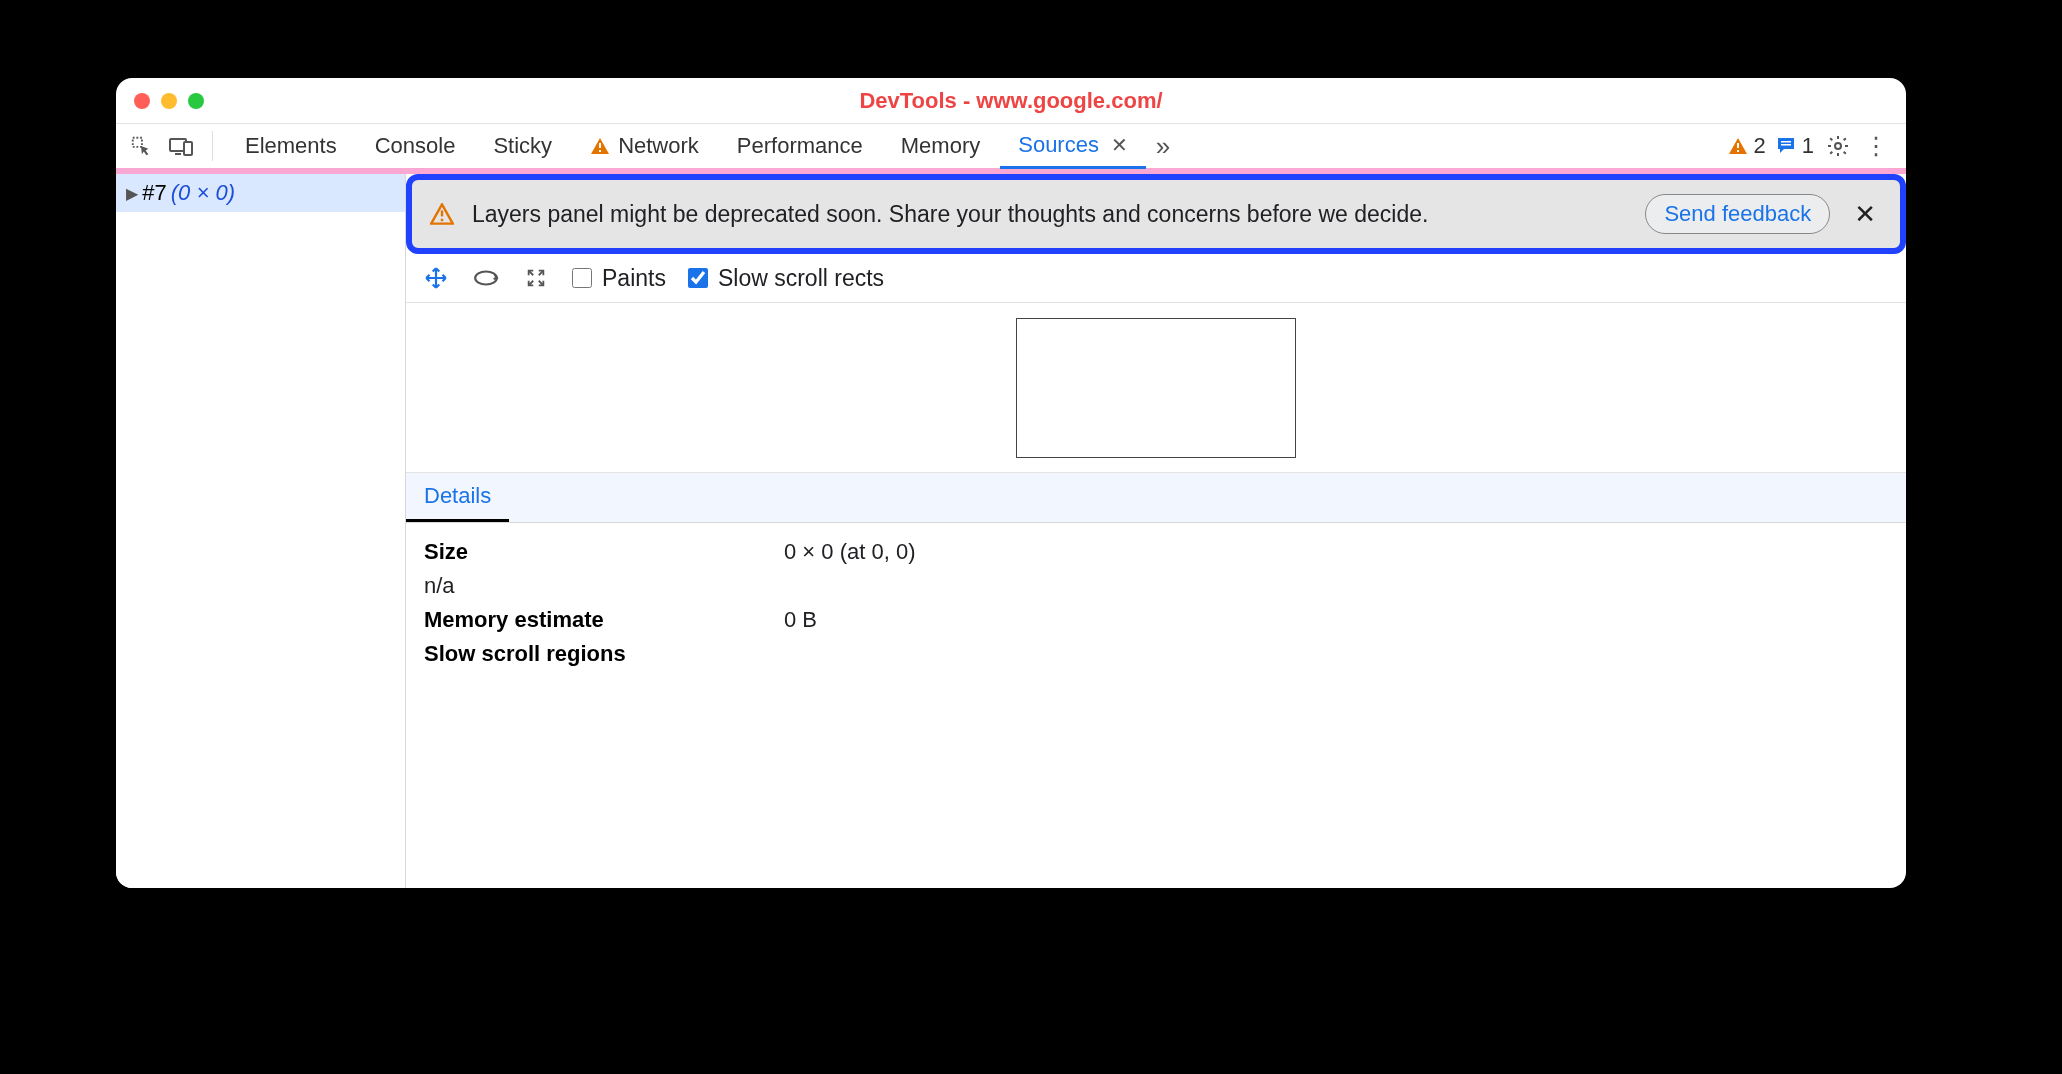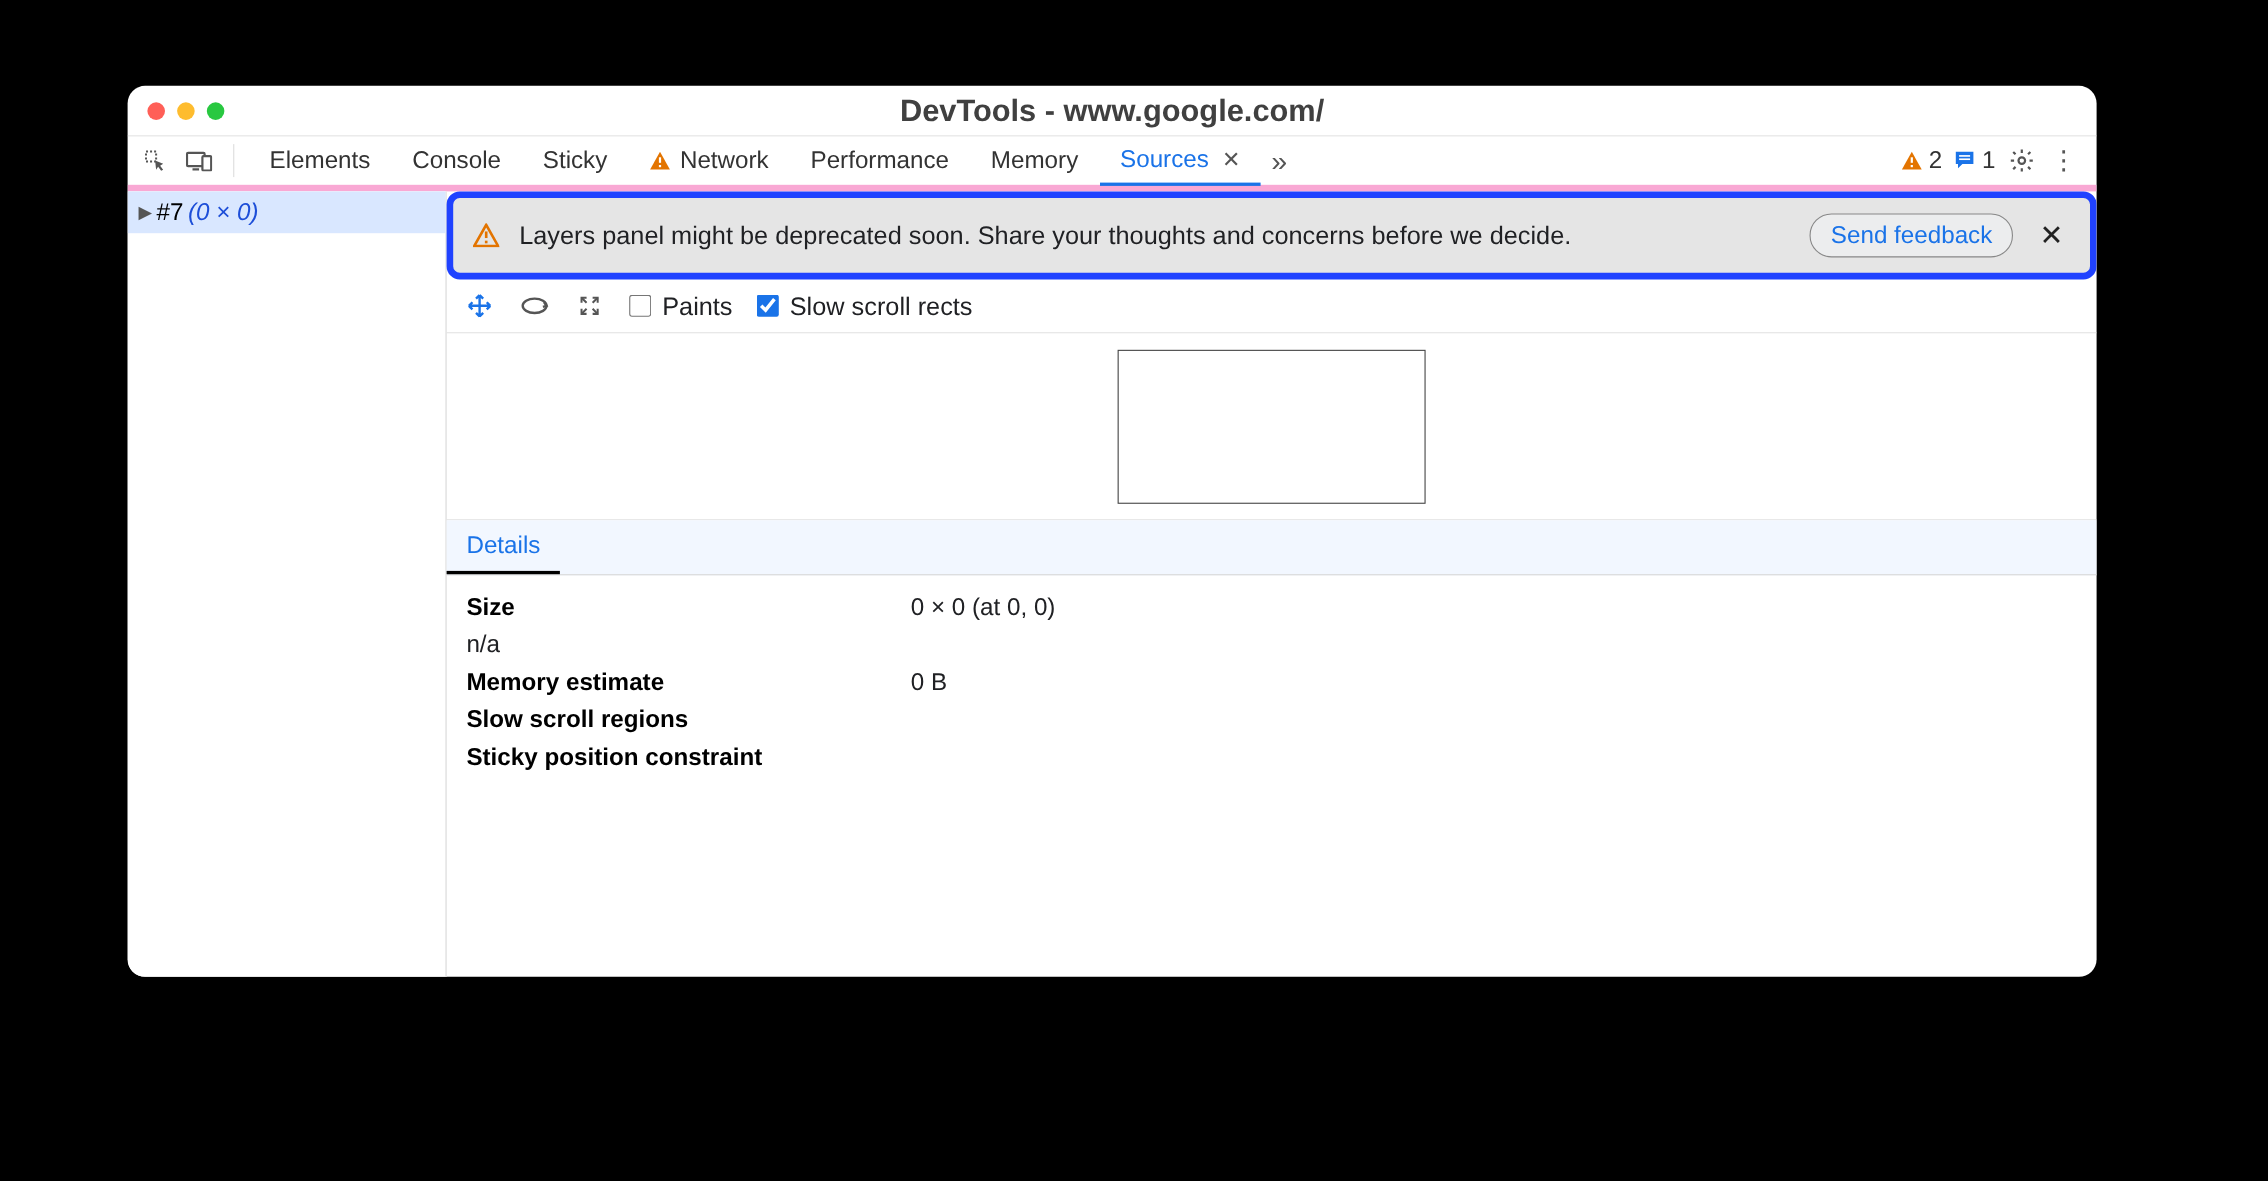--- a/index.html
+++ b/index.html
@@ -34,7 +34,7 @@
   .traffic { display: flex; gap: 11px; }
   .dot { width: 16px; height: 16px; border-radius: 50%; }
   .dot.red { background:#ff5f57;} .dot.yellow{background:#febc2e;} .dot.green{background:#28c840;}
-  .title { position:absolute; left:0; right:0; text-align:center; font-weight:600; font-size:28px; color:#404040; pointer-events:none;}
+  .title { position:absolute; left:0; right:0; text-align:center; font-weight:600; font-size:22px; color:#ef4444; pointer-events:none;}
   .tabbar {
     height: 50px;
     display:flex;

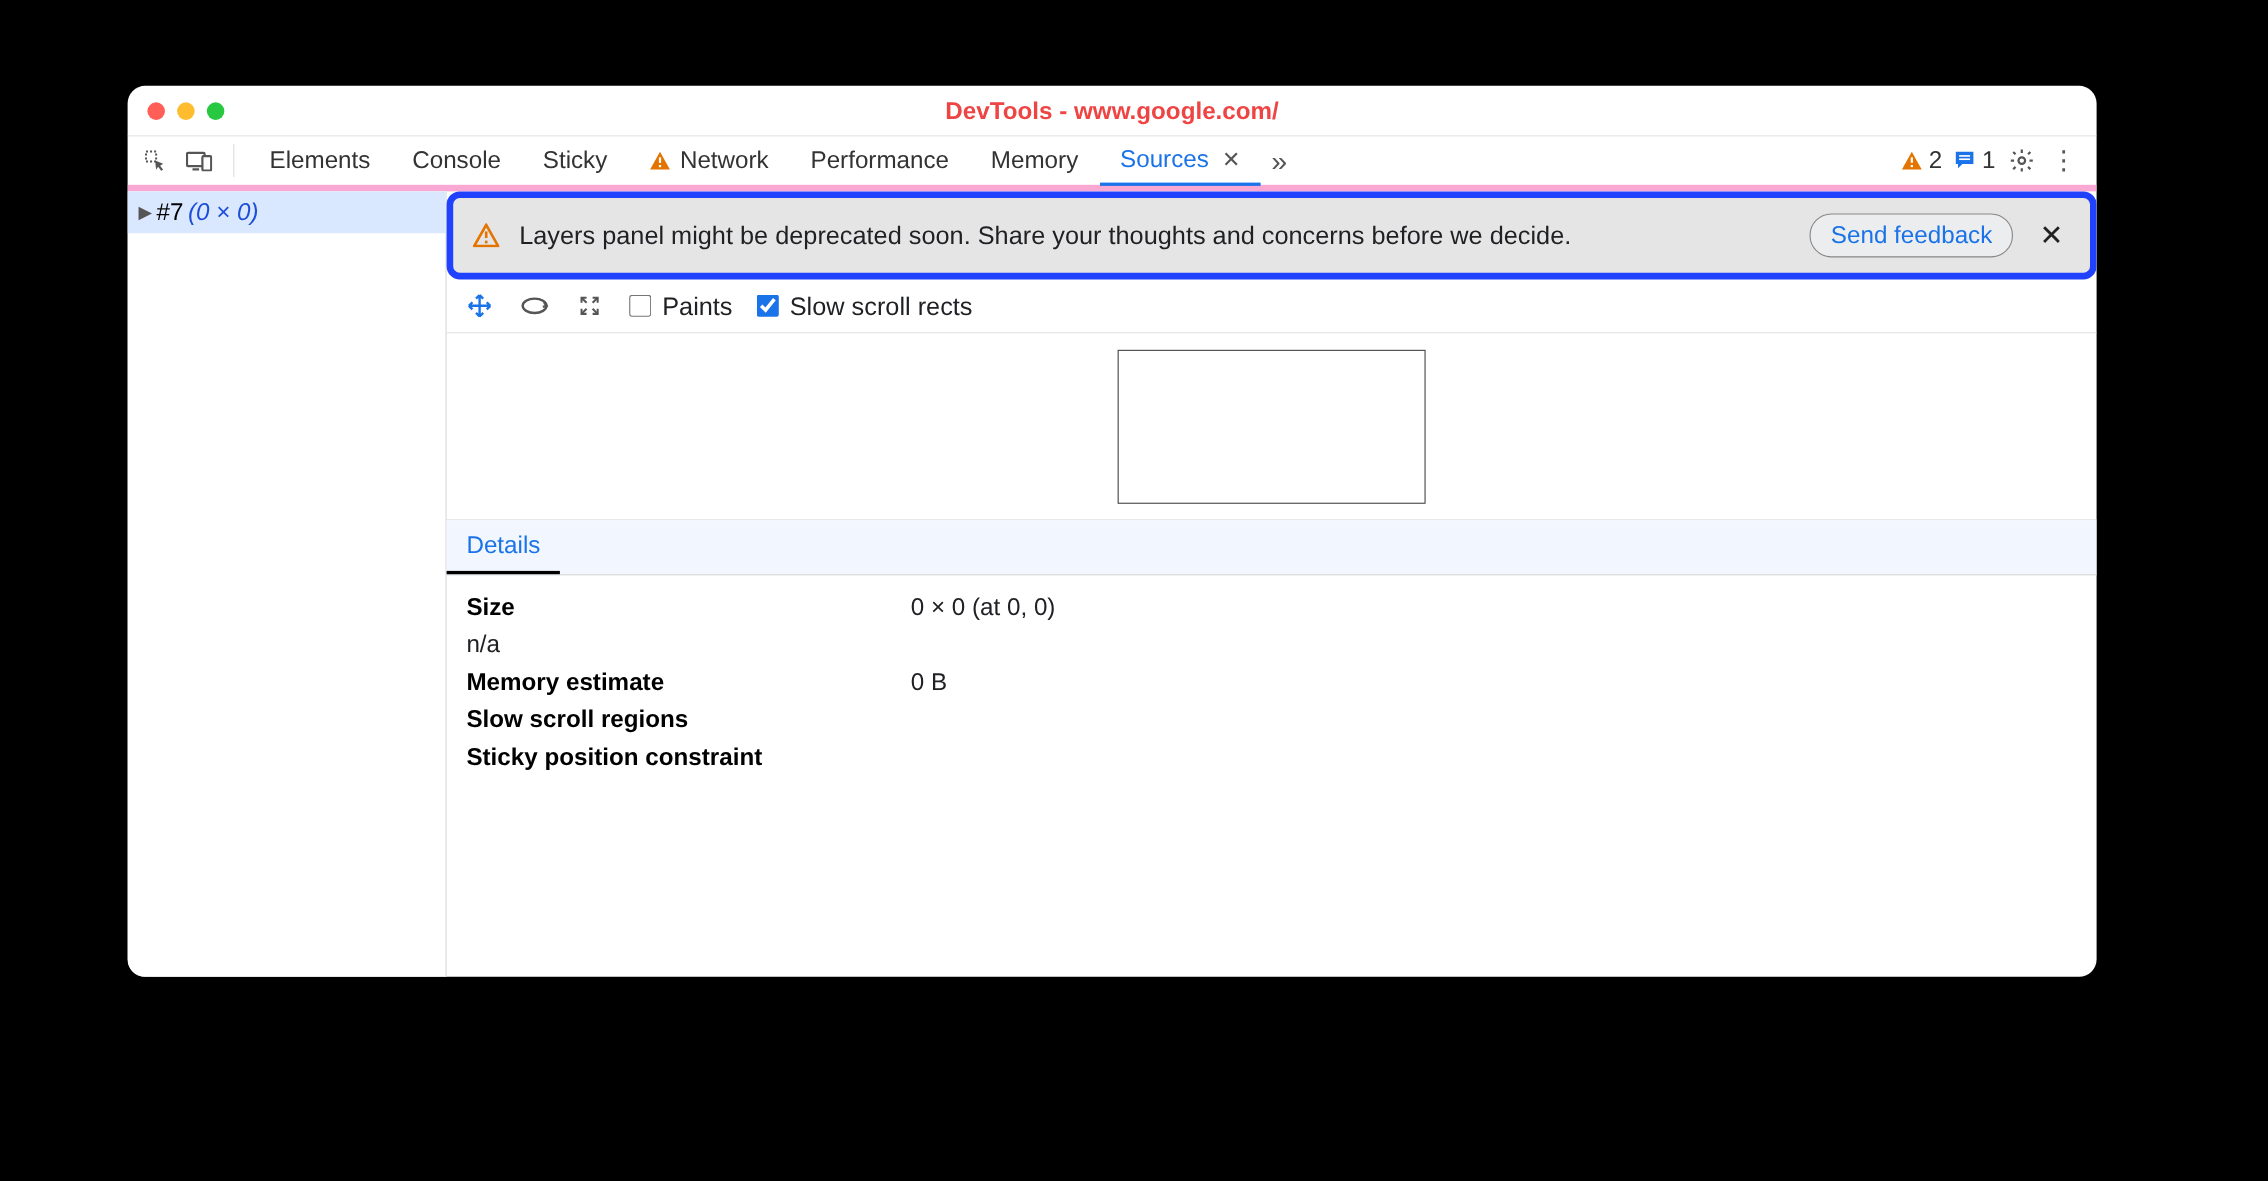--- a/index.html
+++ b/index.html
@@ -81,7 +81,7 @@
   .details-tabs{ display:flex; border-bottom:1px solid #d8d8d8; background:#f2f7ff;}
   .details-tab{ padding:10px 18px; font-size:22px; color:#1a73e8; border-bottom:3px solid #000000; cursor:pointer;}
   .details-body{ padding:12px 18px; font-size:22px;}
-  .detail-row{ display:flex; padding:4px 0;gap:44px;}
+  .detail-row{ display:flex; padding:4px 0;}
   .detail-key{ width:360px; font-weight:700;}
   .detail-val{ color:#202124;}
   svg { display:block; }

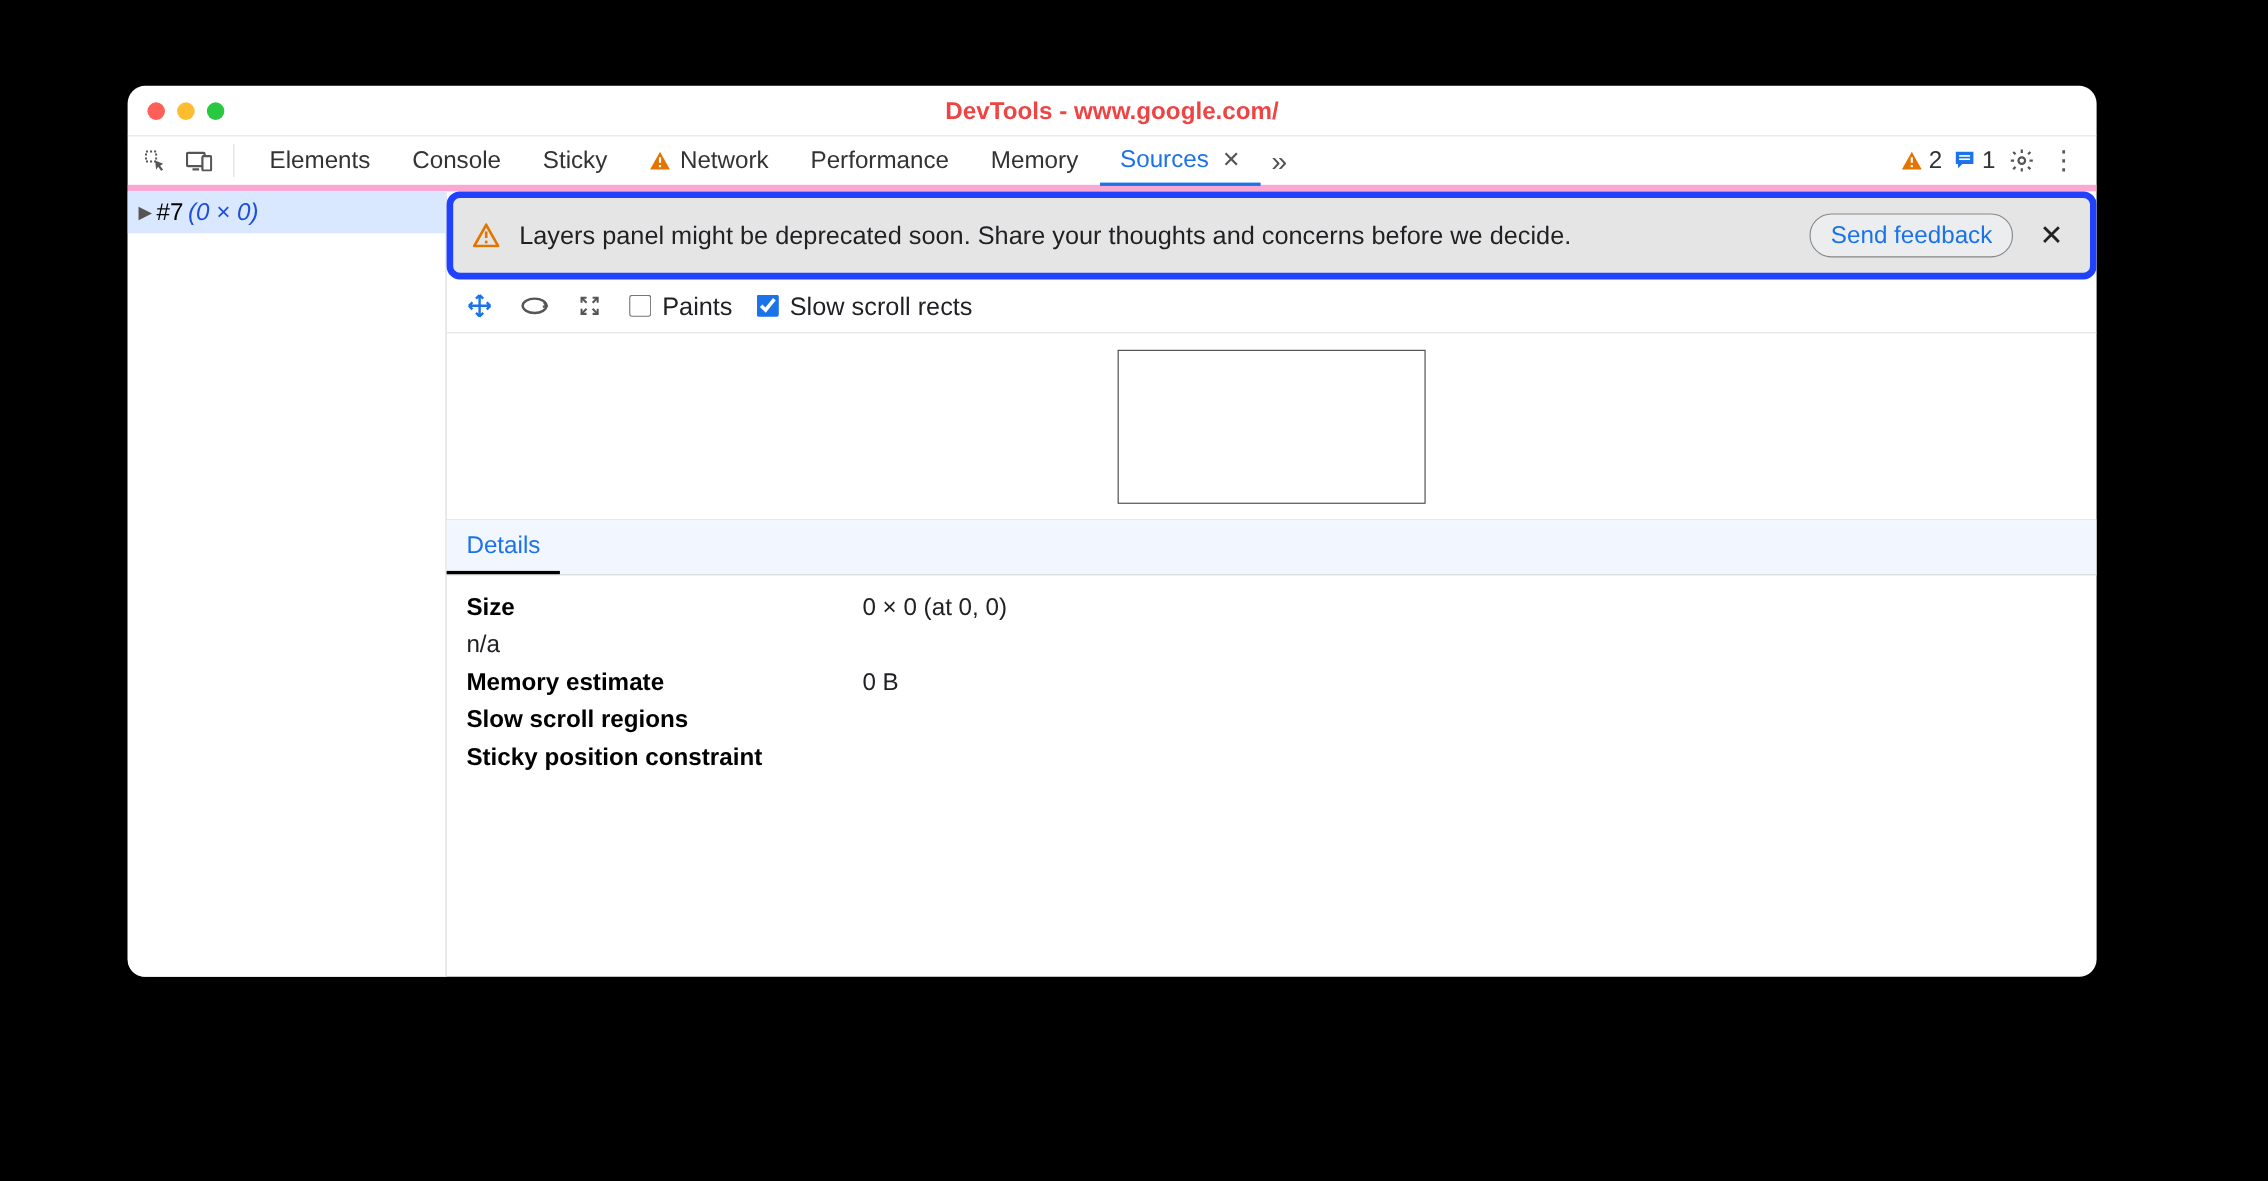--- a/index.html
+++ b/index.html
@@ -255,10 +255,6 @@
           <div class="detail-key">Slow scroll regions</div>
           <div class="detail-val"></div>
         </div>
-        <div class="detail-row">
-          <div class="detail-key">Sticky position constraint</div>
-          <div class="detail-val"></div>
-        </div>
       </div>
     </div>
   </div>

